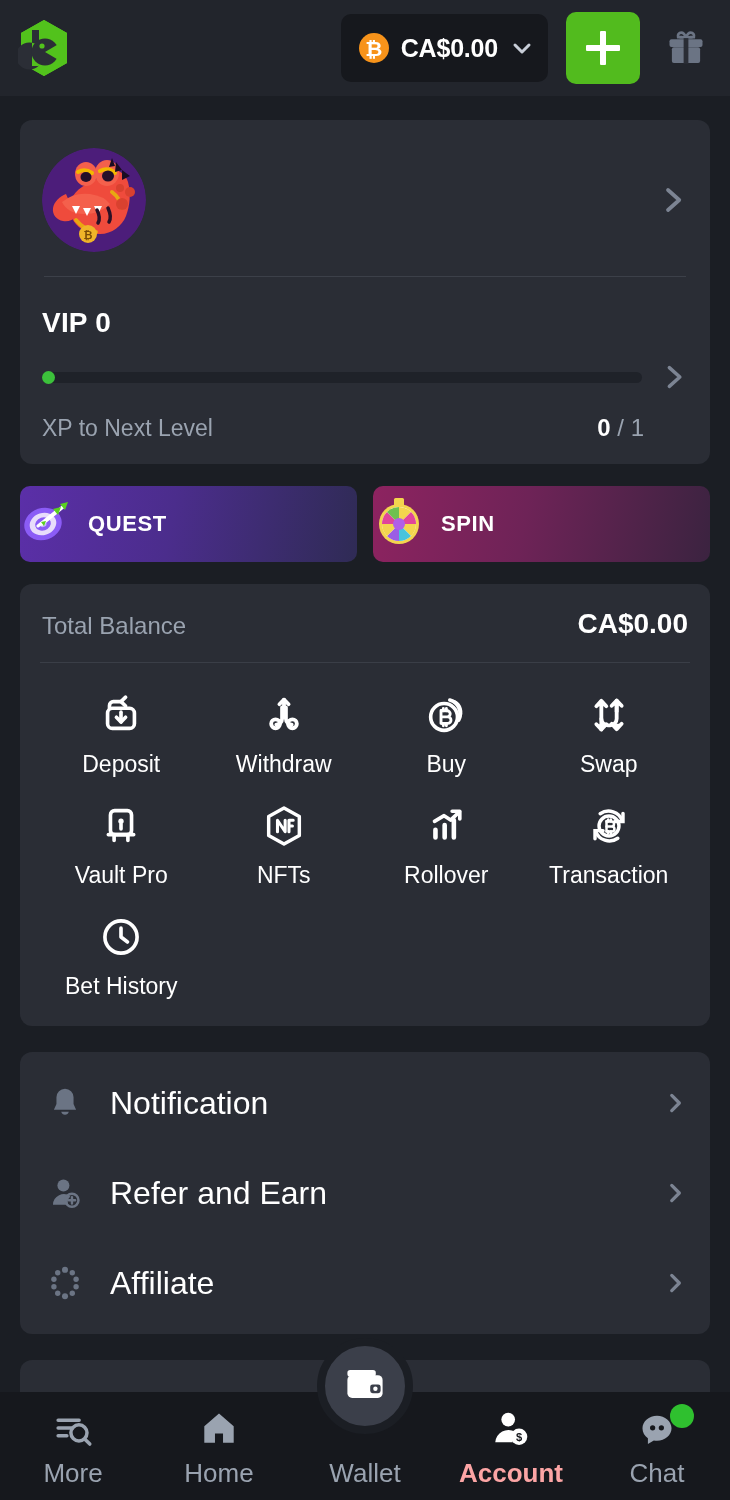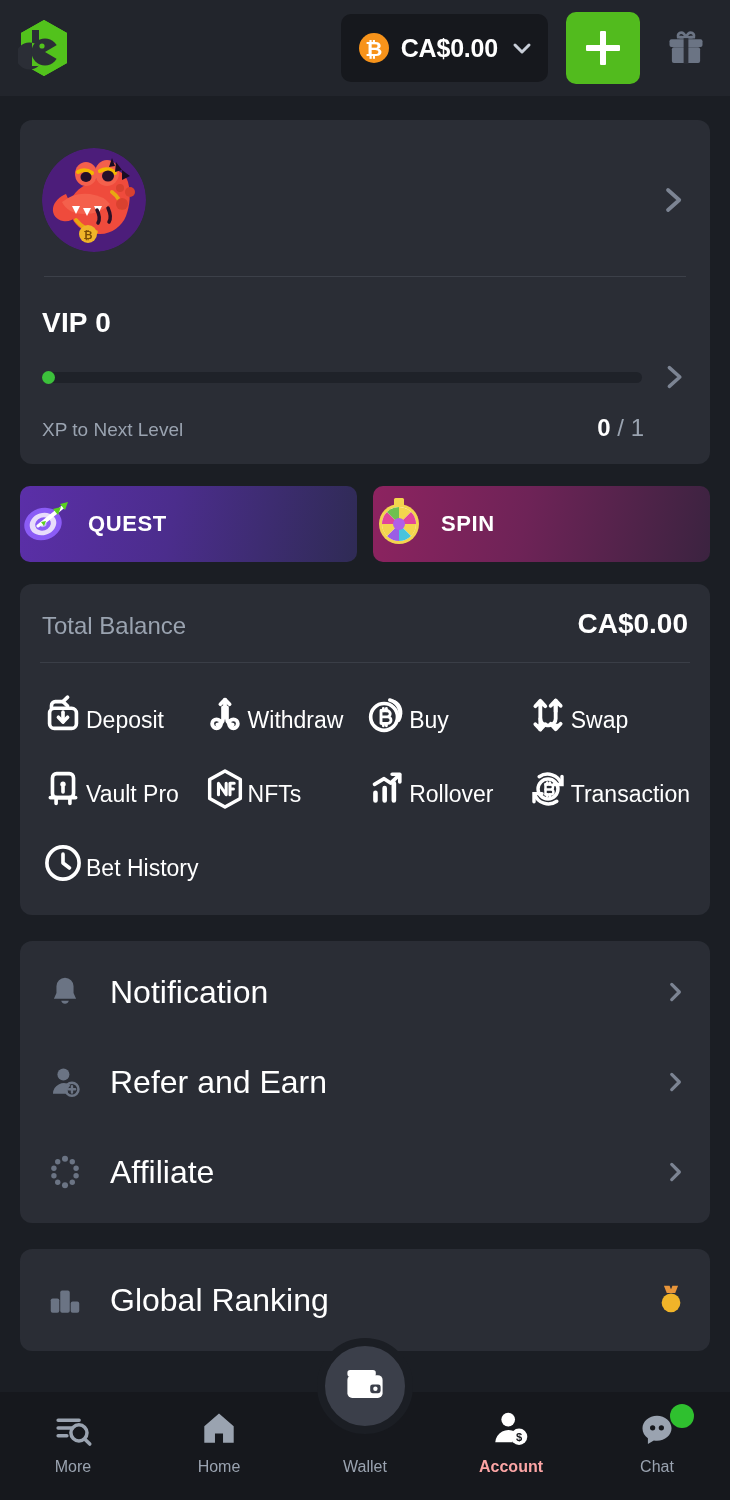--- a/index.html
+++ b/index.html
@@ -84,7 +84,7 @@
   }
   .xp-chev { margin-left: 18px; display: flex; align-items: center; }
   .xp-foot { display: flex; align-items: baseline; margin-top: 16px; padding-right: 44px; }
-  .xp-foot-label { color: #9aa3b0; font-size: 19px; }
+  .xp-foot-label { color: #9aa3b0; font-size: 23px; }
   .xp-foot-val { margin-left: auto; font-size: 24px; font-weight: bold; color: #ffffff; }
   .xp-foot-val .denom { color: #9aa3b0; font-weight: normal; }
 

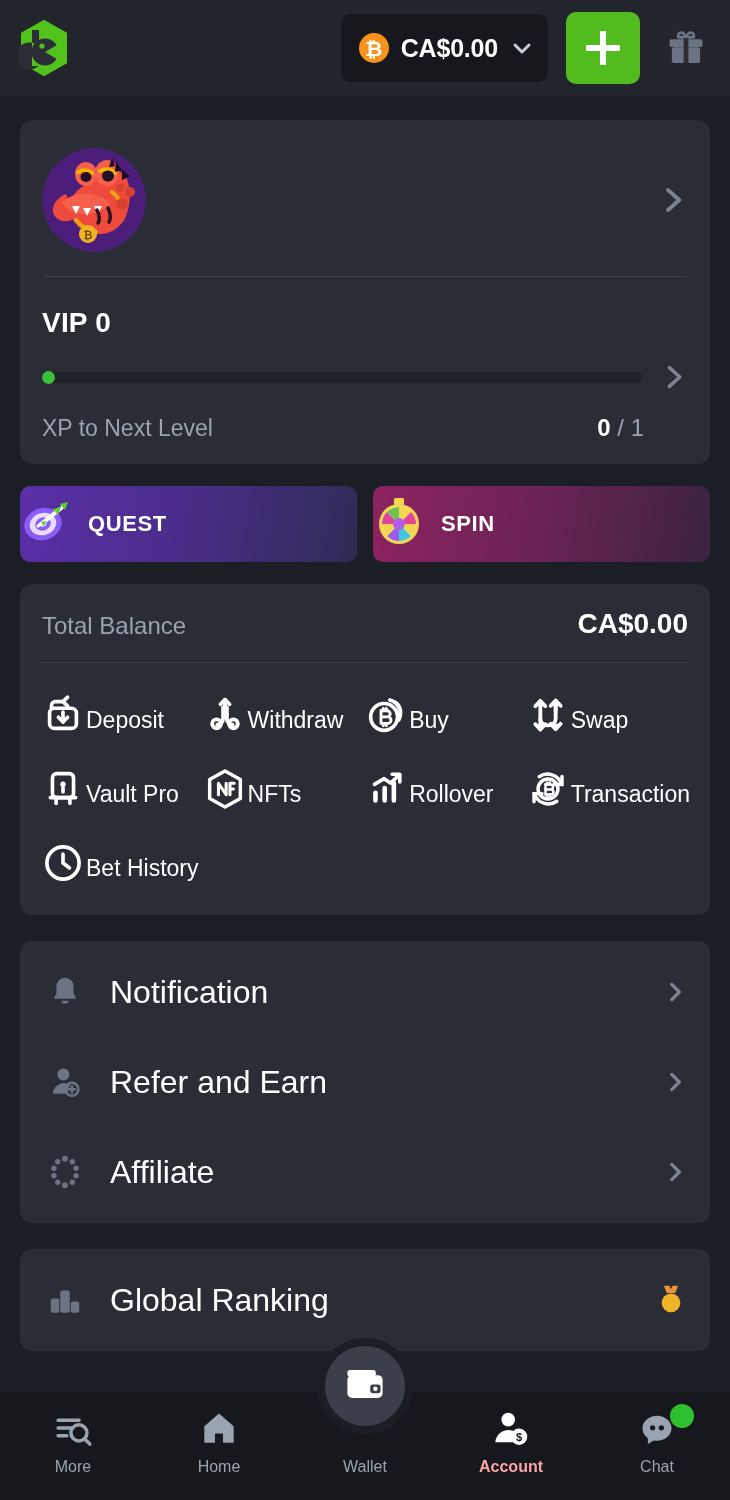--- a/index.html
+++ b/index.html
@@ -106,7 +106,7 @@
   .bal-value { margin-left: auto; color: #ffffff; font-size: 28px; font-weight: bold; }
   .bal-divider { height: 1px; background: #3a3e47; margin: 22px 0 0 0; }
   .grid { display: grid; grid-template-columns: repeat(4, 1fr); row-gap: 22px; margin-top: 26px;}
-  .grid-item { display: flex; flex-direction: row; align-items: center; }
+  .grid-item { display: flex; flex-direction: column; align-items: center; }
   .grid-icon { height: 52px; display: flex; align-items: center; justify-content: center; }
   .grid-label { color: #ffffff; font-size: 23px; margin-top: 10px; white-space: nowrap; }
 

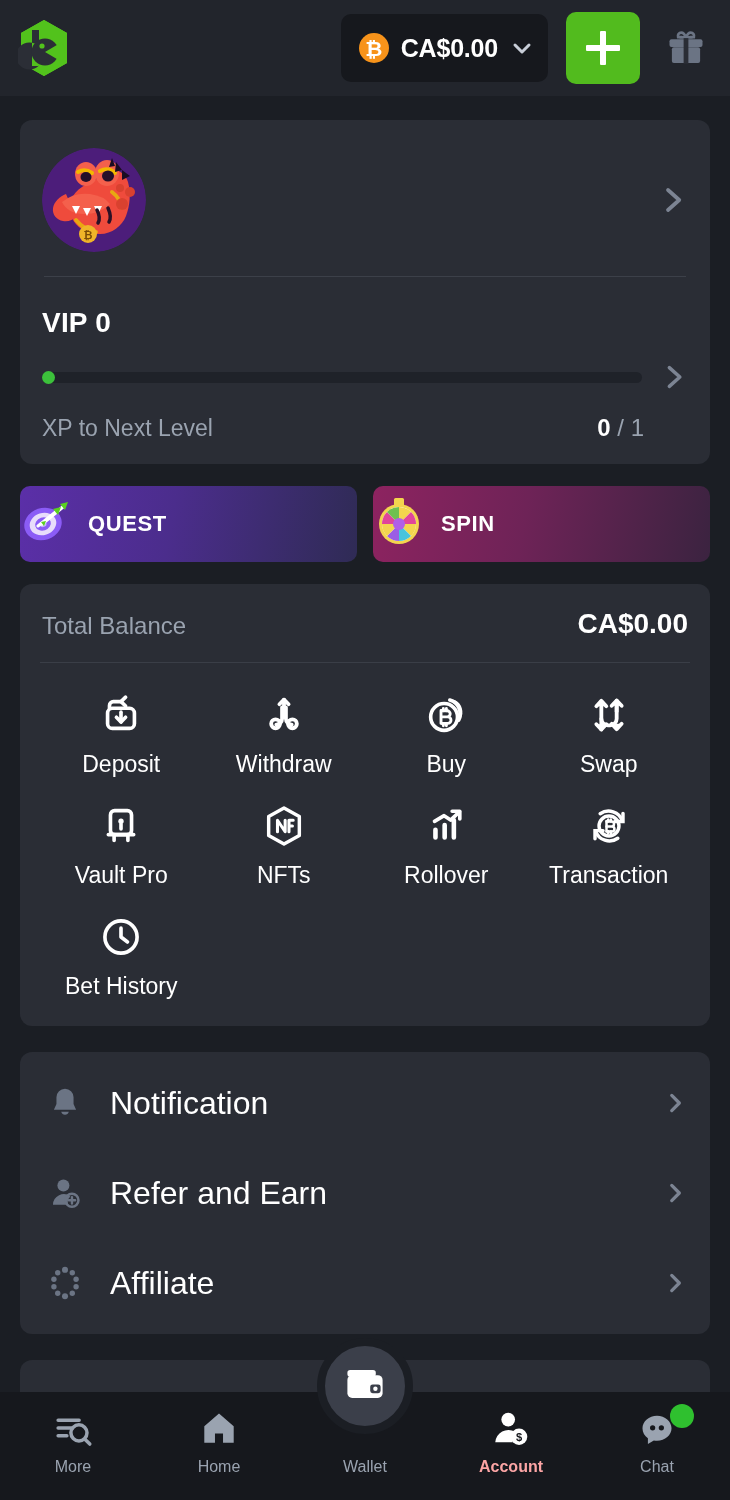--- a/index.html
+++ b/index.html
@@ -134,7 +134,7 @@
     padding-top: 14px; position: relative;
   }
   .nav-ico { height: 46px; display: flex; align-items: center; justify-content: center; position: relative;}
-  .nav-label { font-size: 16px; color: #9aa3b0; margin-top: 6px; }
+  .nav-label { font-size: 26px; color: #9aa3b0; margin-top: 6px; }
   .nav-item.active .nav-label { color: #fca5a5; font-weight: bold; }
   .nav-wallet-bubble {
     position: absolute; left: 50%; transform: translateX(-50%);

